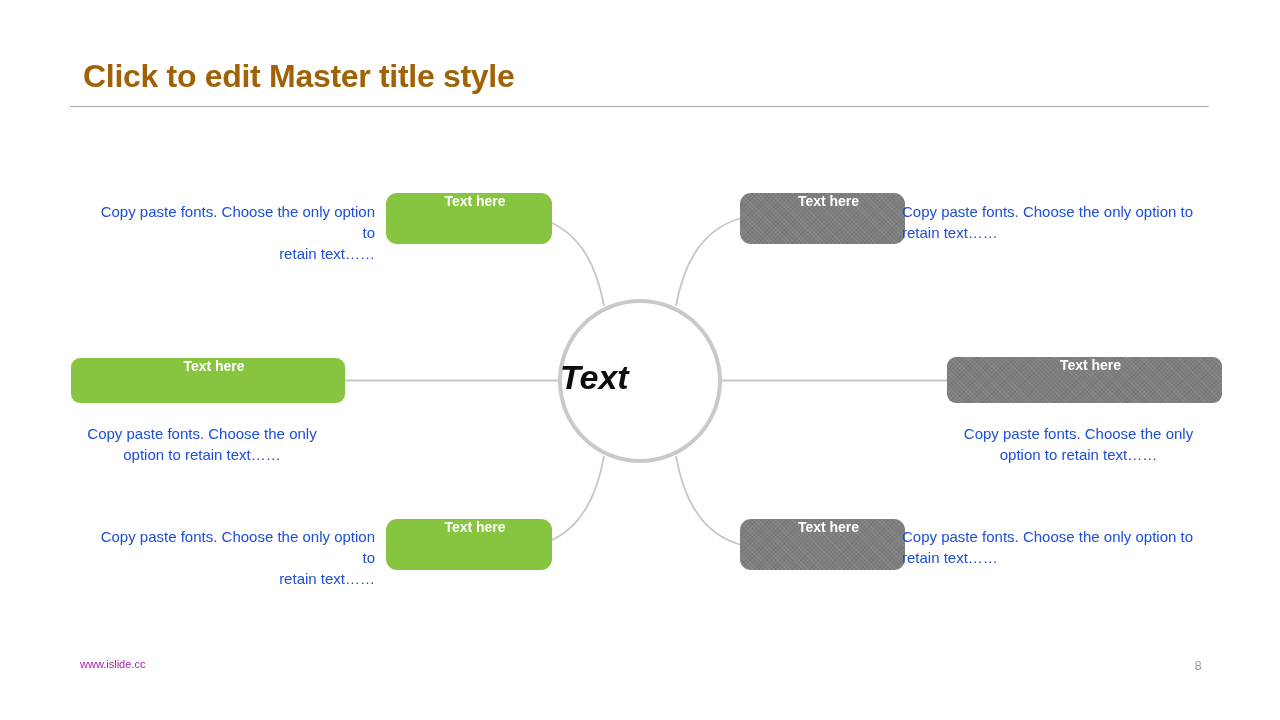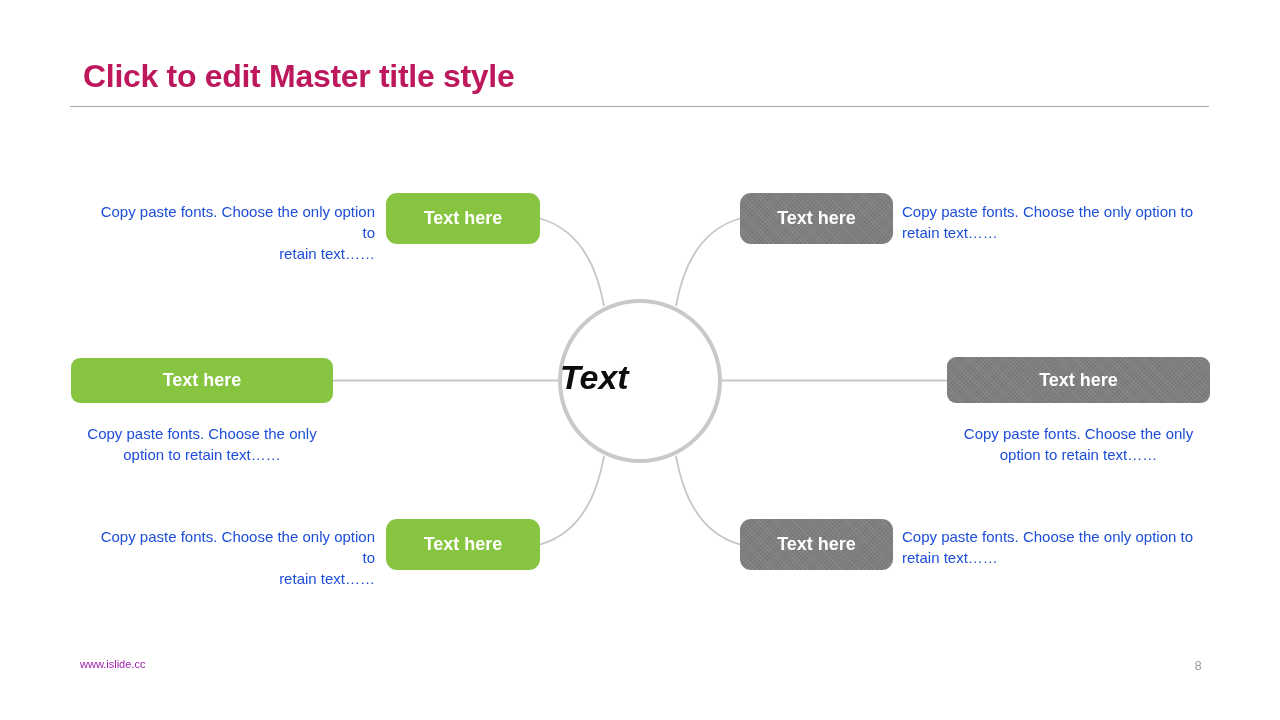--- a/index.html
+++ b/index.html
@@ -12,7 +12,7 @@
 
   .title{
     position:absolute;left:83px;top:58px;margin:0;
-    font-size:32px;font-weight:700;color:#be185d;letter-spacing:-.3px;white-space:nowrap;
+    font-size:32px;font-weight:700;color:#a16207;letter-spacing:-.3px;white-space:nowrap;
   }
   .title-sep{
     position:absolute;left:70px;top:106px;width:1139px;height:1px;background:#a9a9a9;

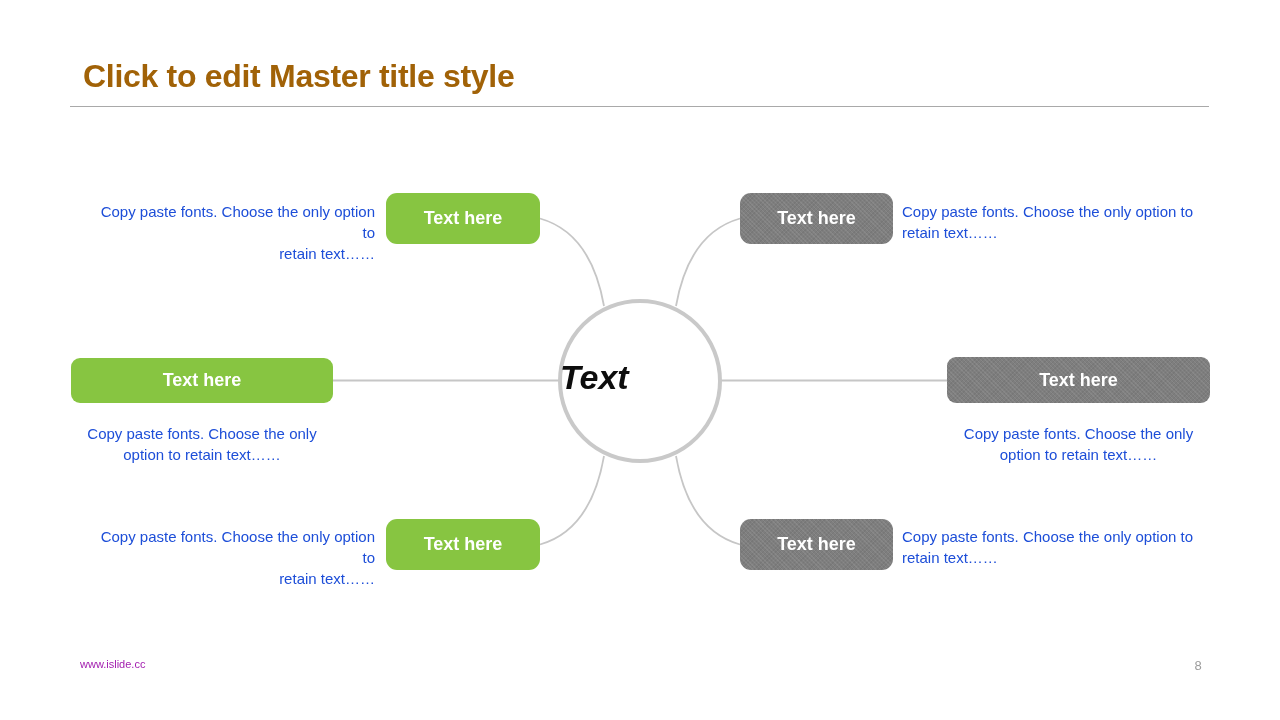--- a/index.html
+++ b/index.html
@@ -26,8 +26,8 @@
   }
 
   .node-box{
-    position:absolute;display:flex;align-items:center;justify-content:center;
-    color:#fff;font-size:18px;font-weight:700;border-radius:11px;white-space:nowrap;
+    position:absolute;display:flex;justify-content:center;
+    color:#fff;font-size:14px;font-weight:700;border-radius:11px;white-space:nowrap;padding-left:12px;
   }
   .node-box.green{background-color:#87c541;}
   .node-box.gray{

